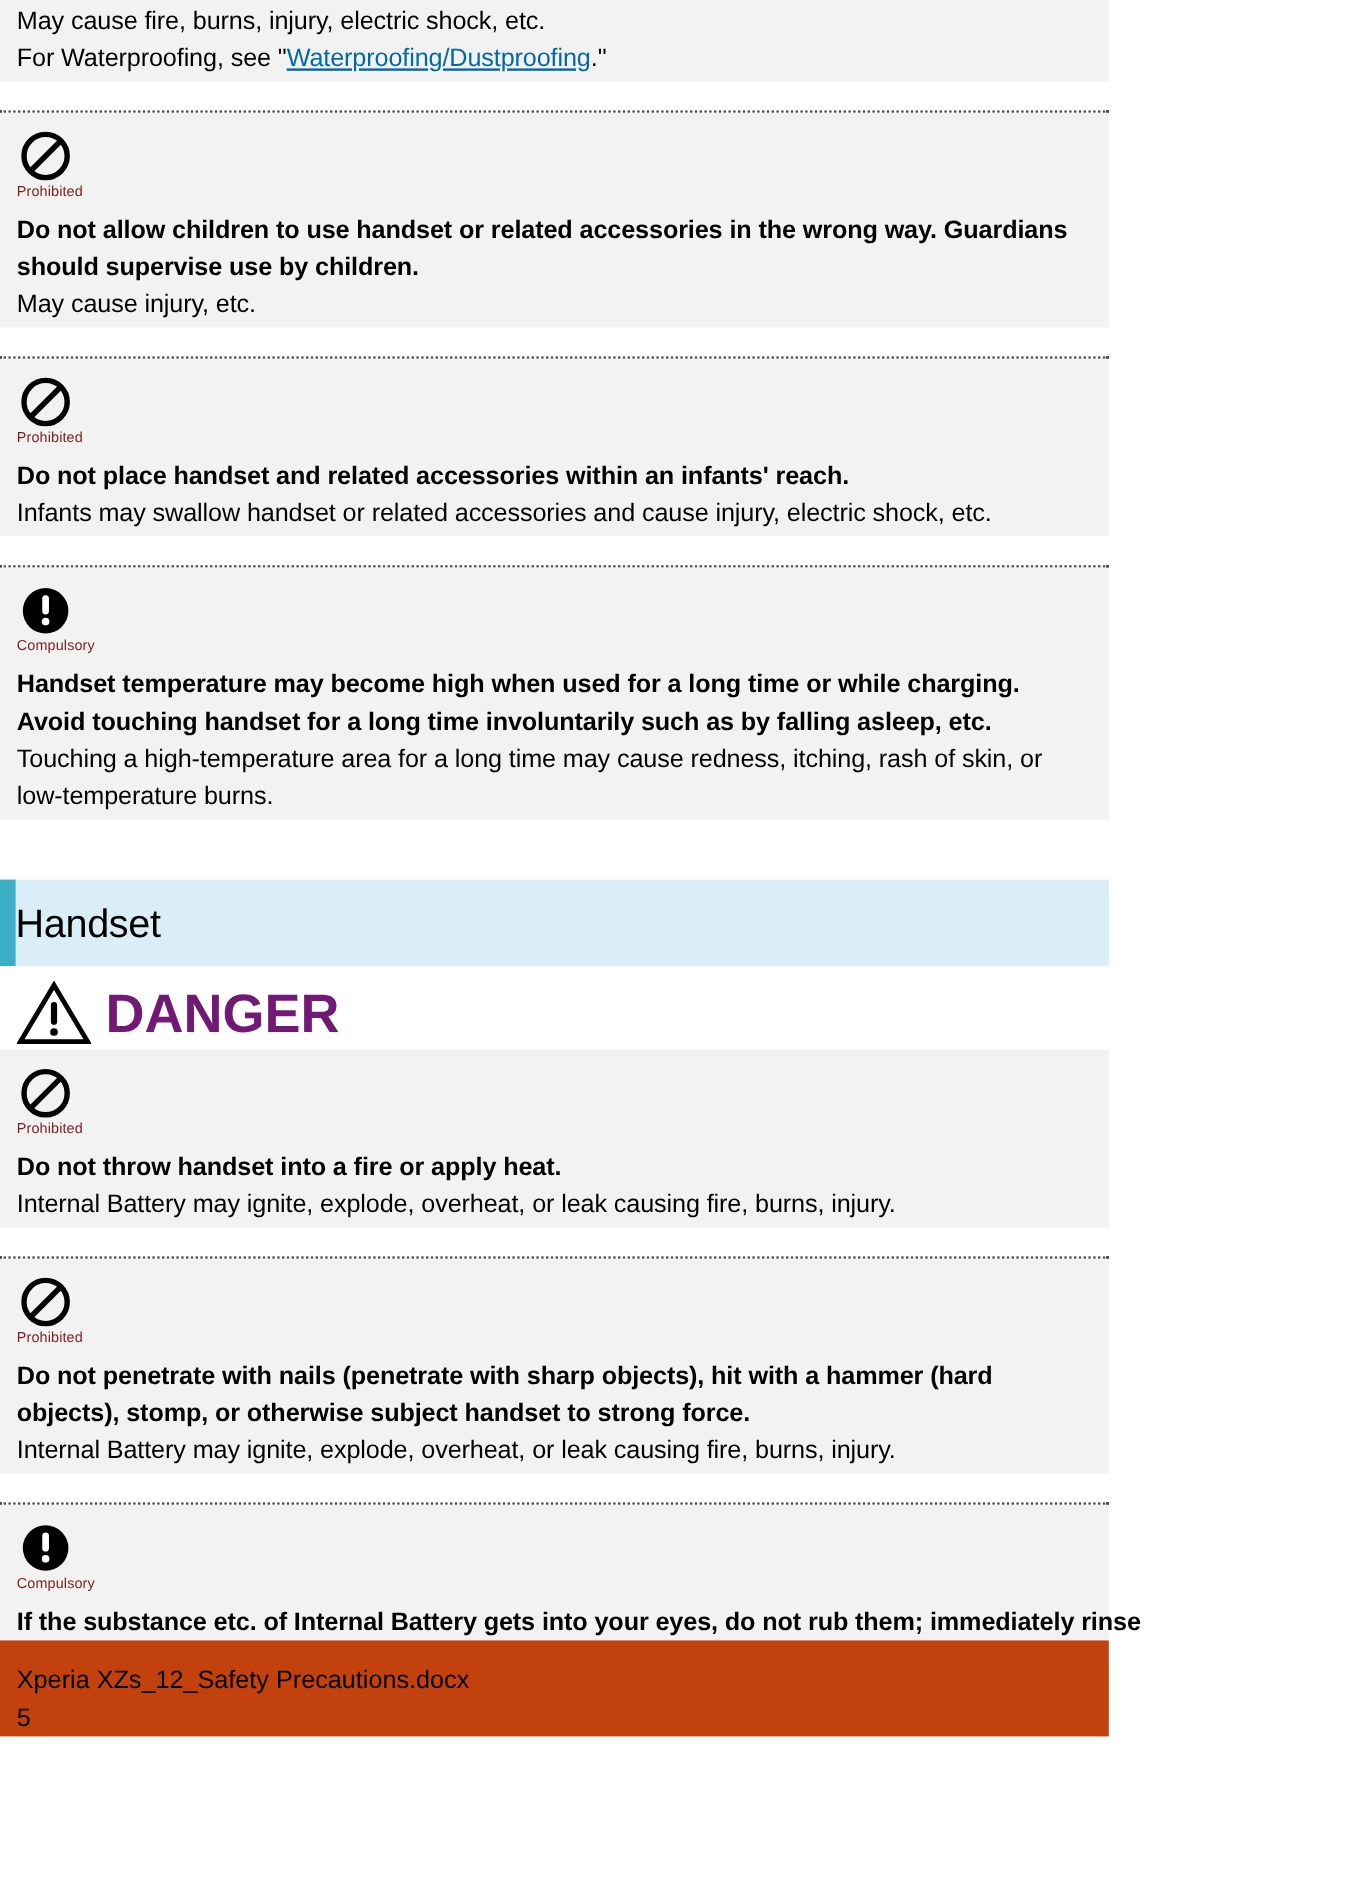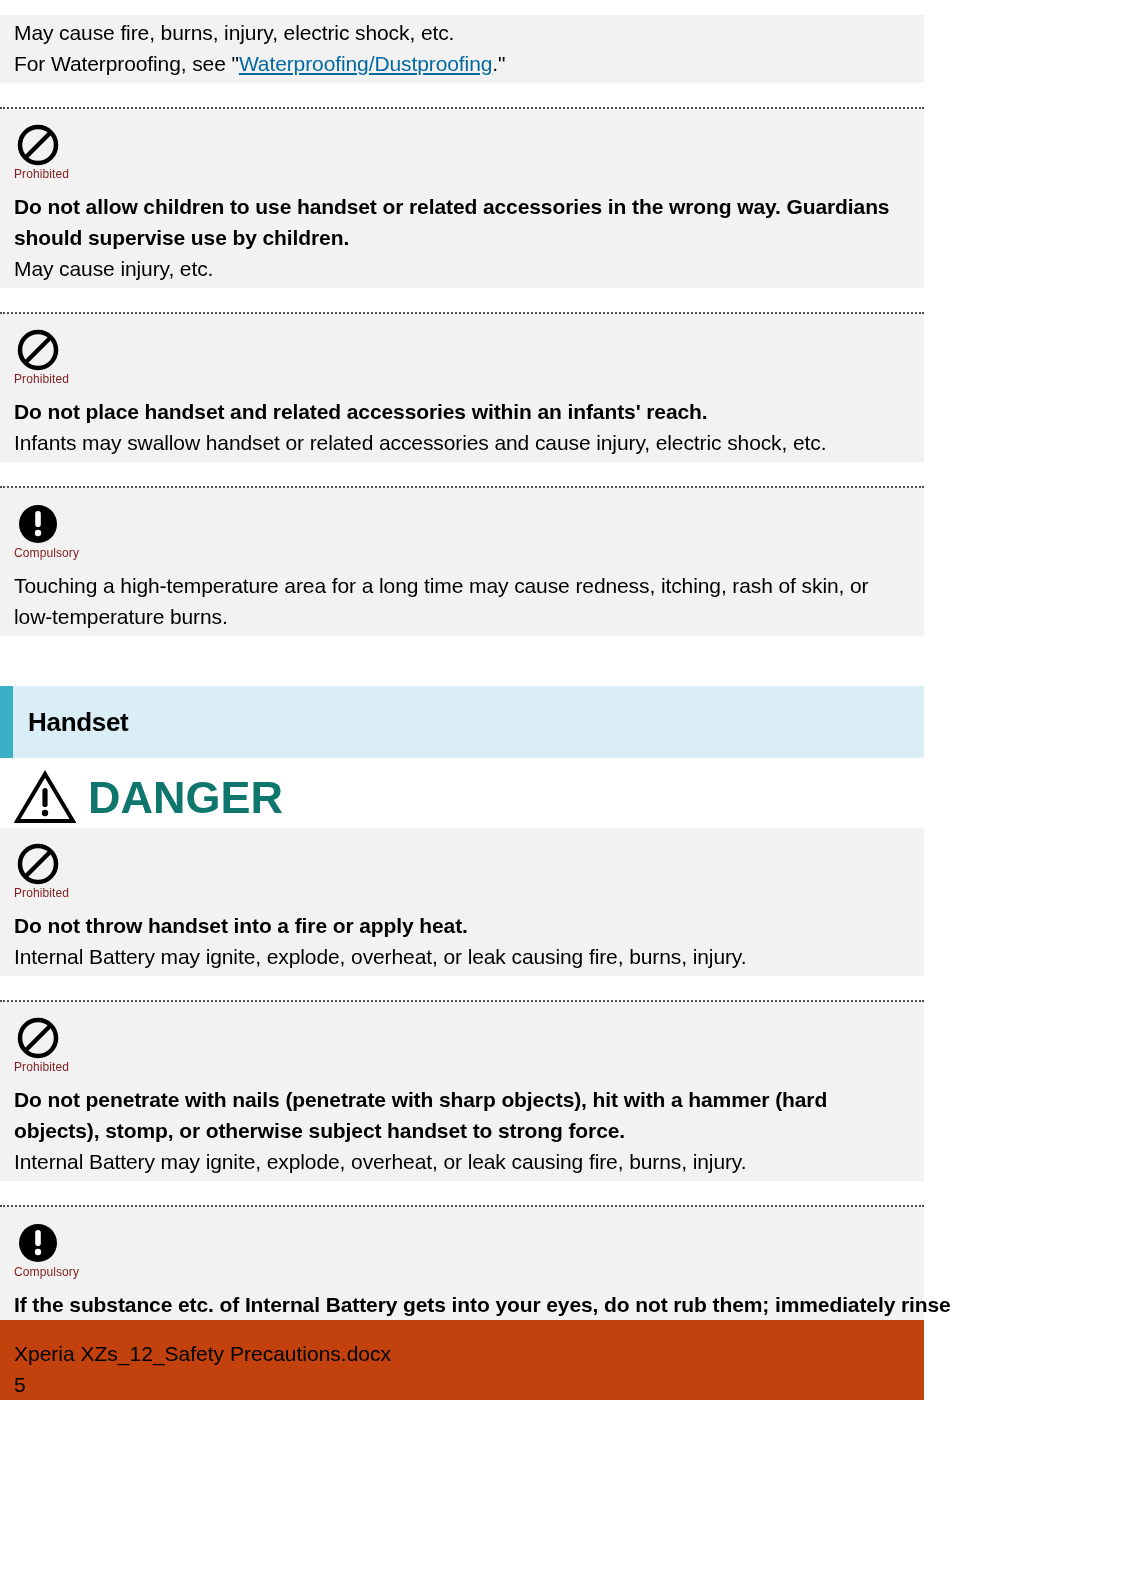--- a/index.html
+++ b/index.html
@@ -20,7 +20,6 @@
     position: relative;
     width: 924px;
     box-sizing: border-box;
-    margin-top: 15px;
   }
 
   

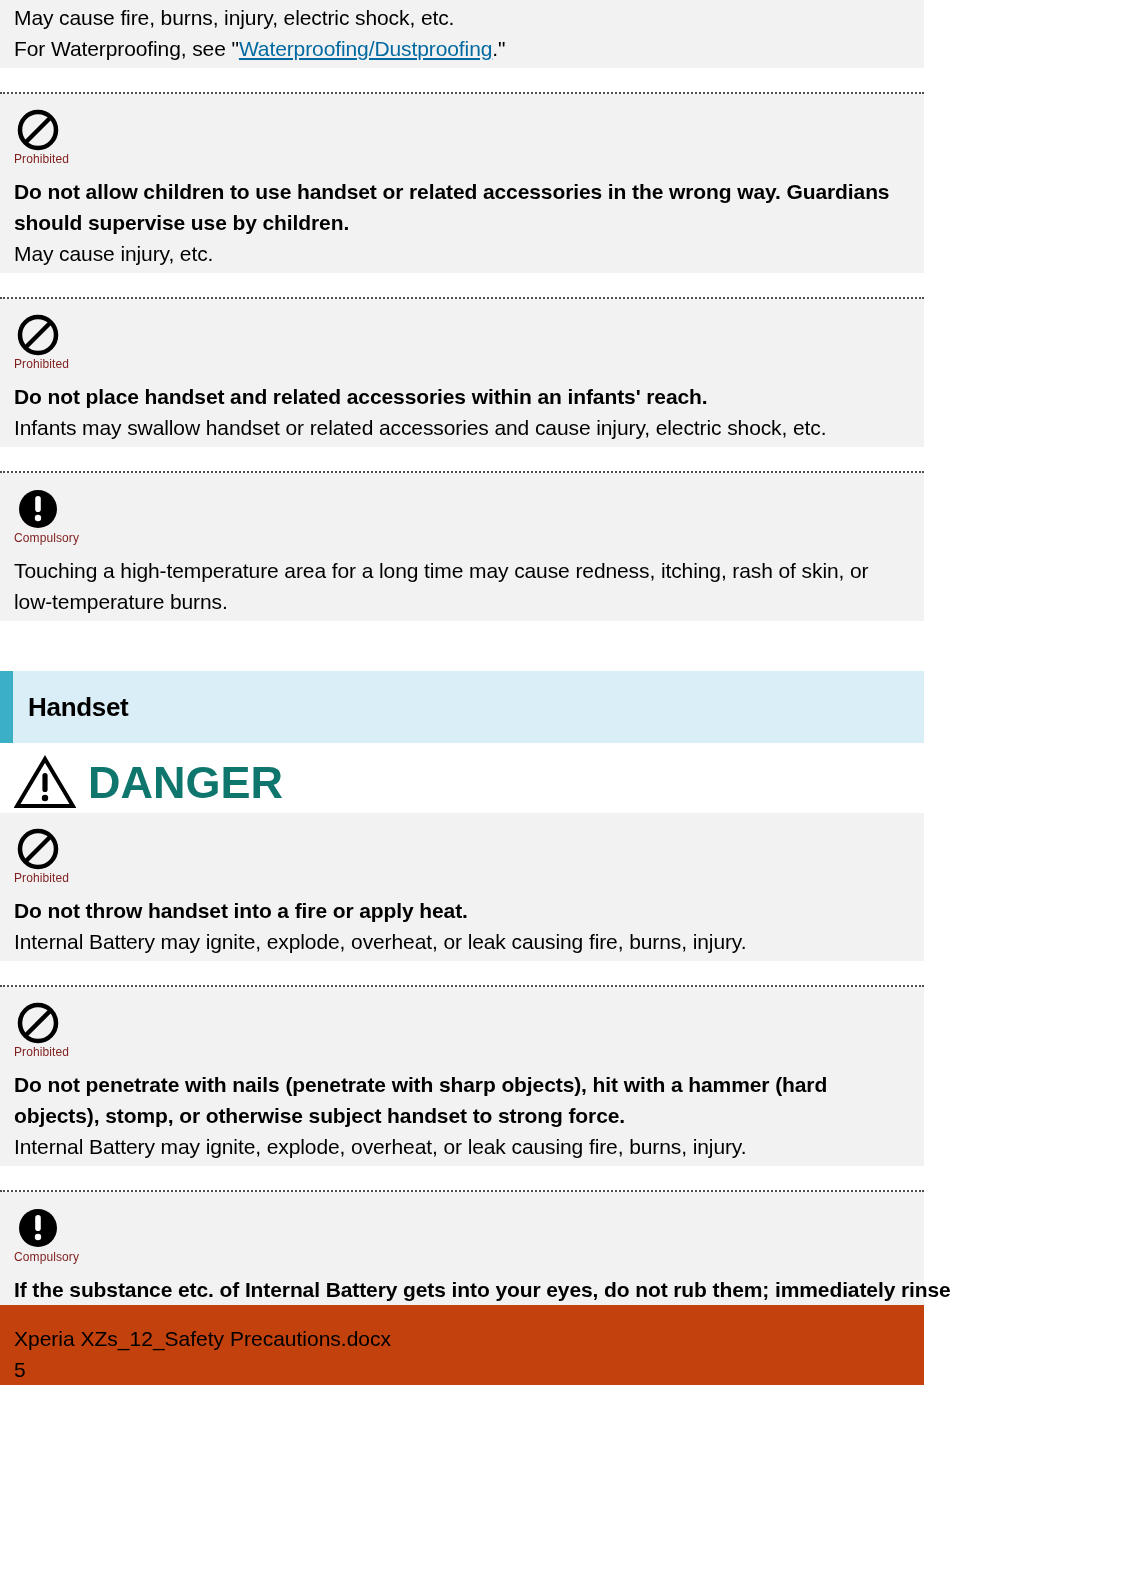--- a/index.html
+++ b/index.html
@@ -203,6 +203,7 @@
         <span class="icon-caption">Compulsory</span>
       </span>
     </span>
+    <p class="bold">Handset temperature may become high when used for a long time or while charging. Avoid touching handset for a long time involuntarily such as by falling asleep, etc.</p>
     <p class="para">Touching a high-temperature area for a long time may cause redness, itching, rash of skin, or low-temperature burns.</p>
   </div>
 

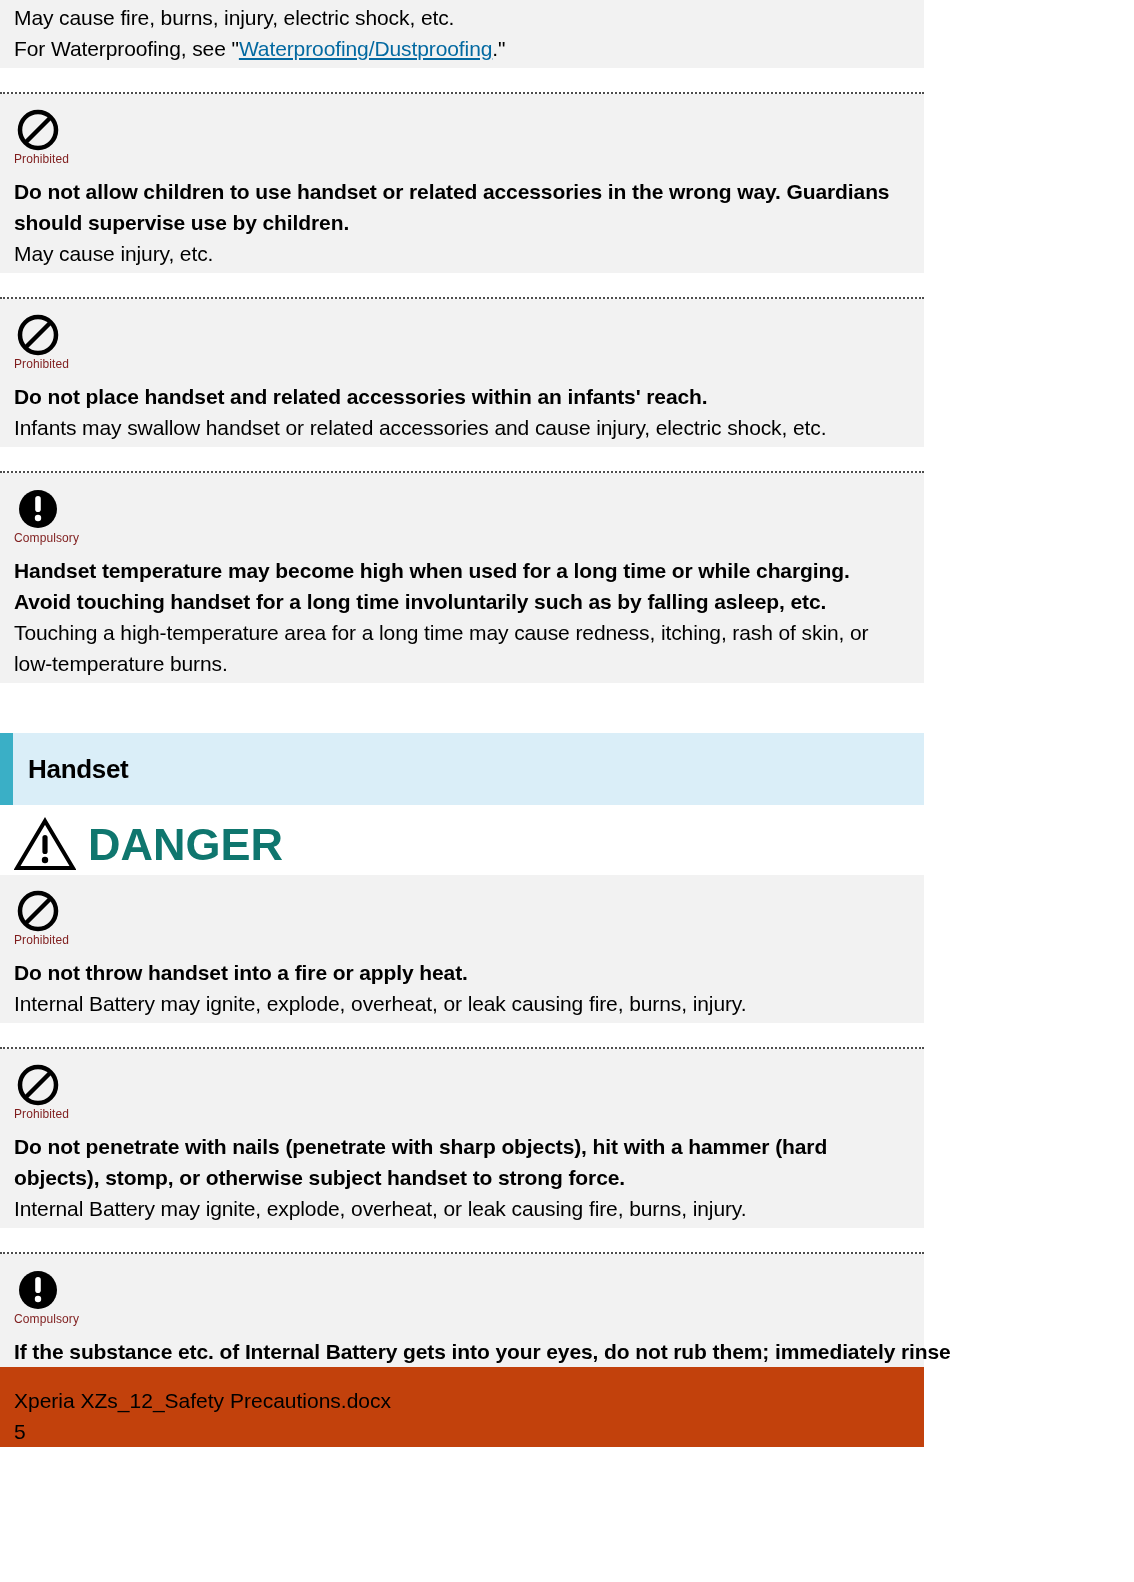--- a/index.html
+++ b/index.html
@@ -101,10 +101,9 @@
     flex: 0 0 13px;
   }
   .section-title {
-    font-size: 26px;
-    font-weight: bold;
+    font-size: 33px;
+    font-weight: normal;
     line-height: 1;
-    padding-left: 15px;
     color: #000;
     letter-spacing: -0.3px;
   }

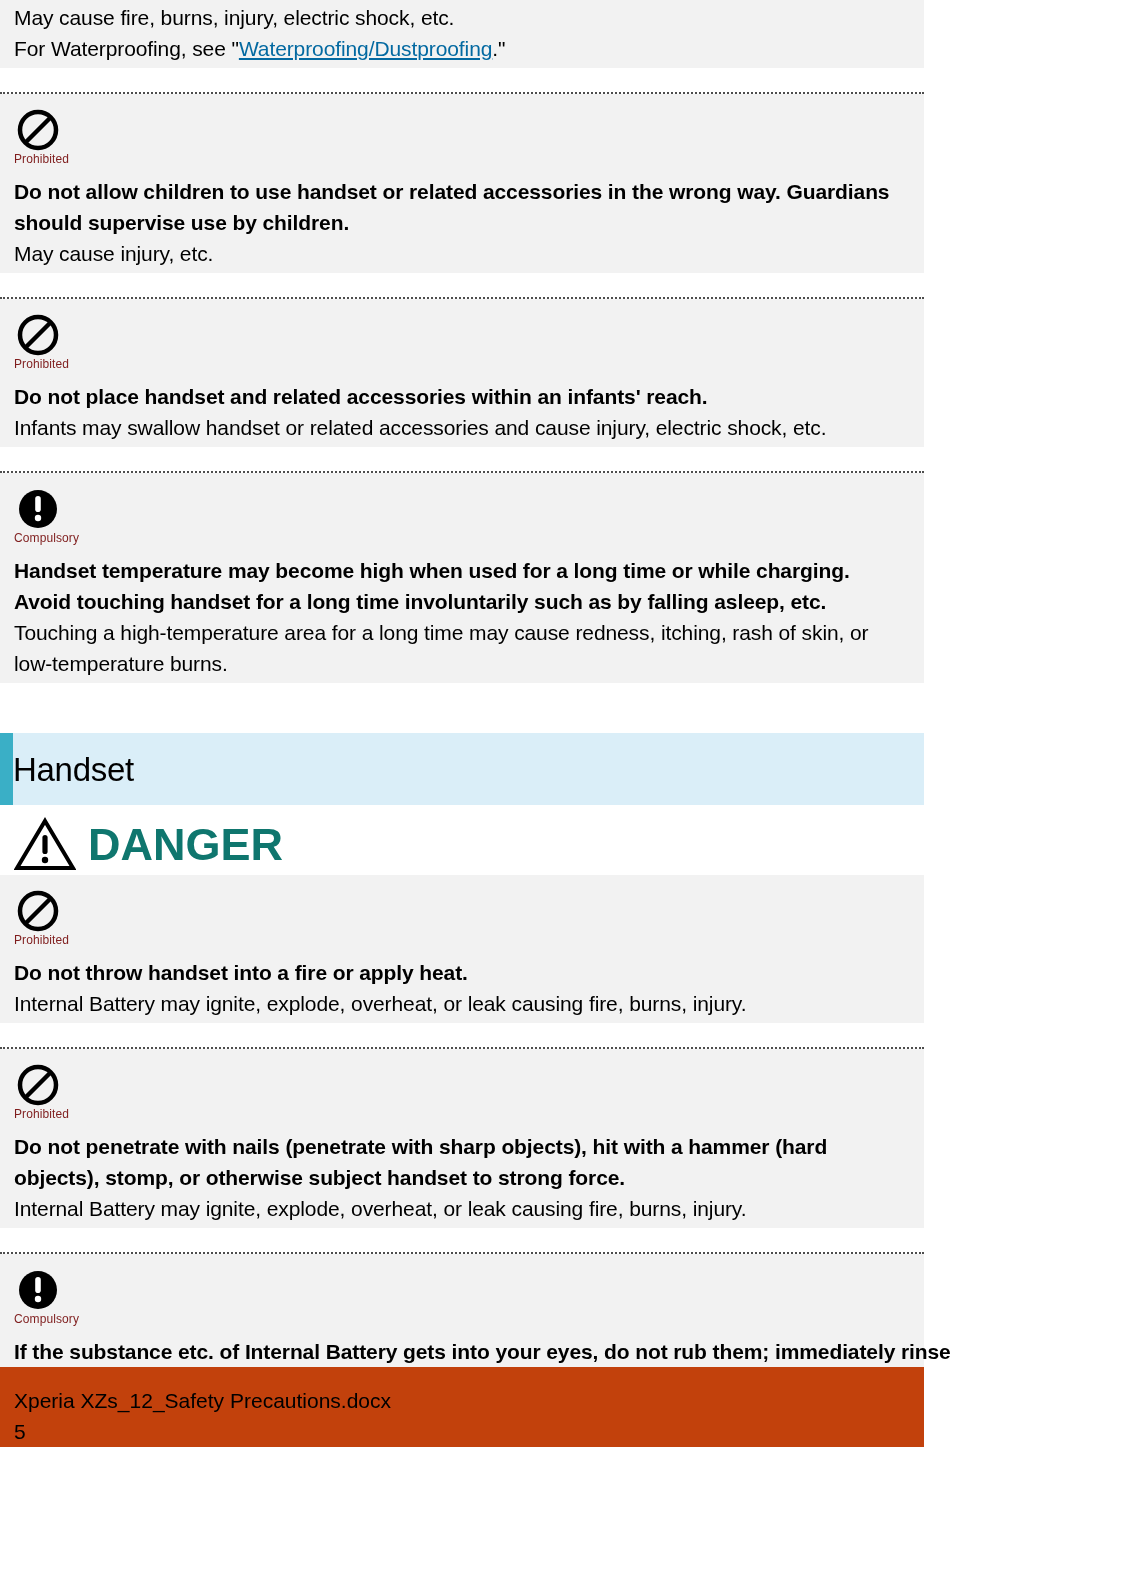--- a/index.html
+++ b/index.html
@@ -127,7 +127,7 @@
     line-height: 1;
     letter-spacing: 0px;
     margin-left: 12px;
-    color: #0f766e;
+    color: #701a75;
   }
 
   

